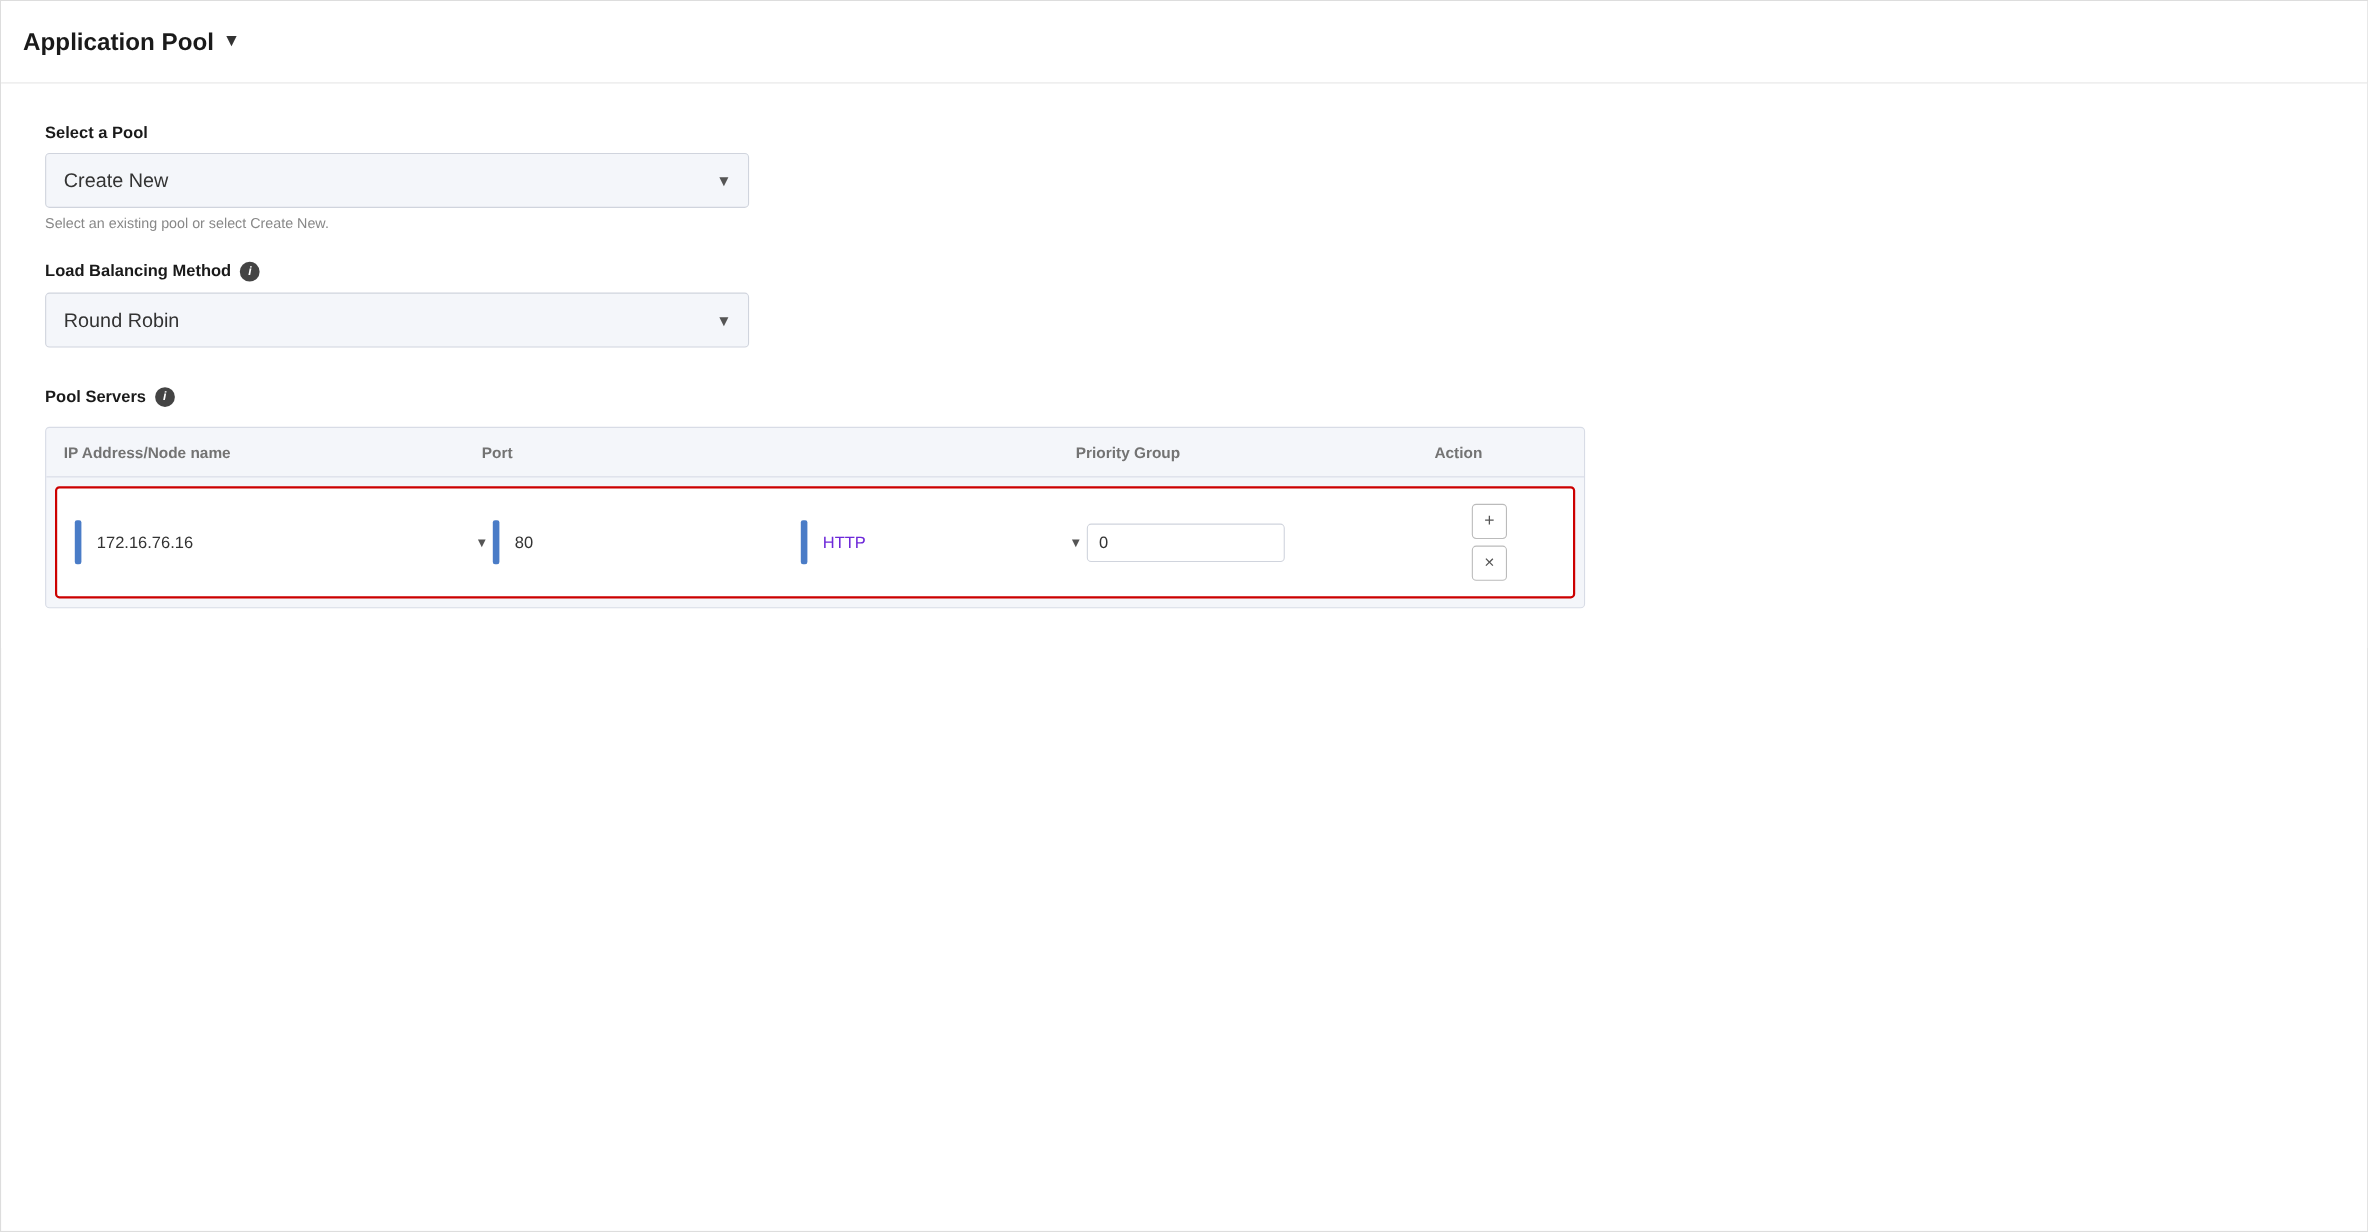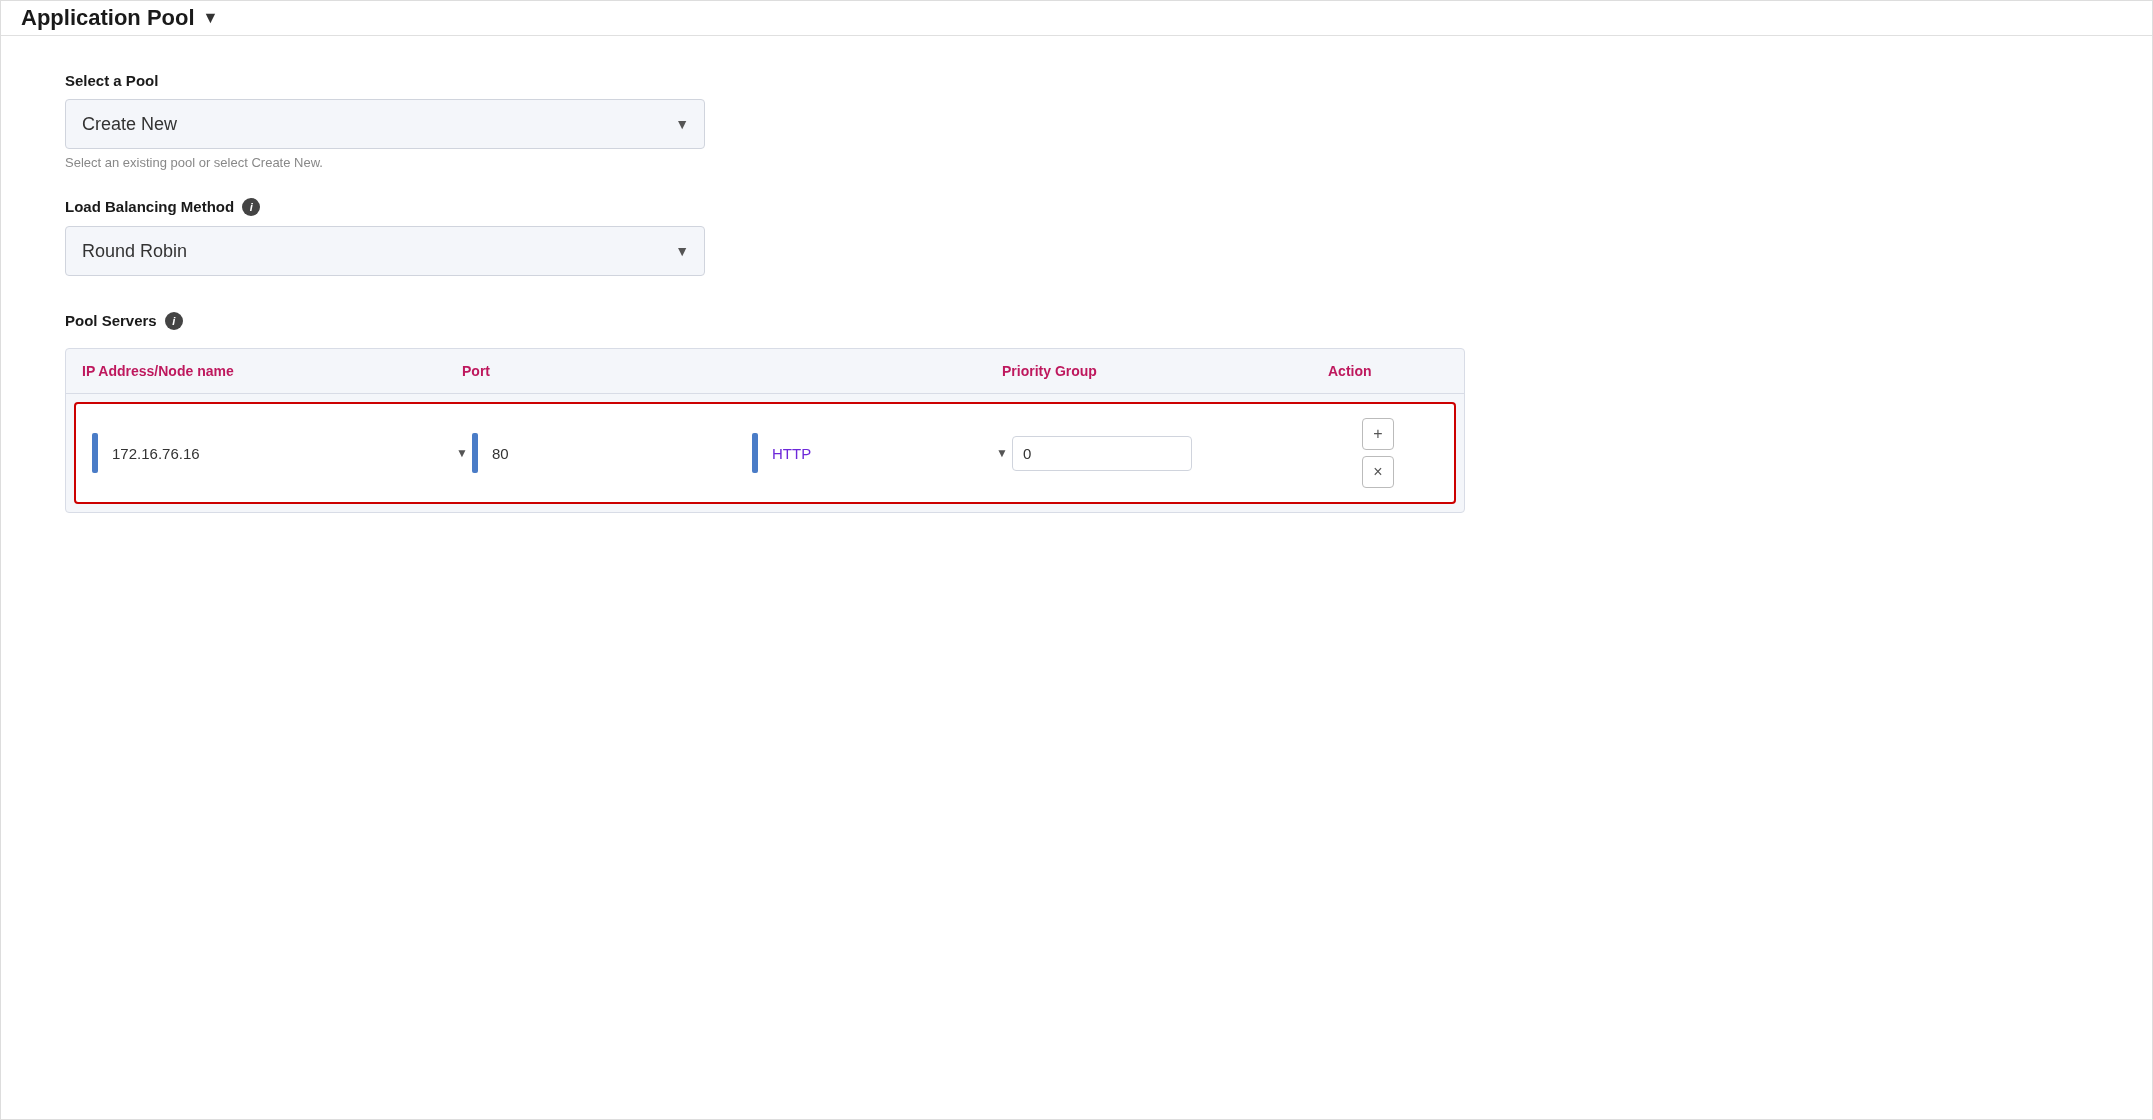--- a/index.html
+++ b/index.html
@@ -25,7 +25,7 @@
     .header-bar {
       display: flex;
       align-items: center;
-      padding: 4px 20px;
+      padding: 24px 20px;
       border-bottom: 1px solid #e0e0e0;
       background: #fff;
     }

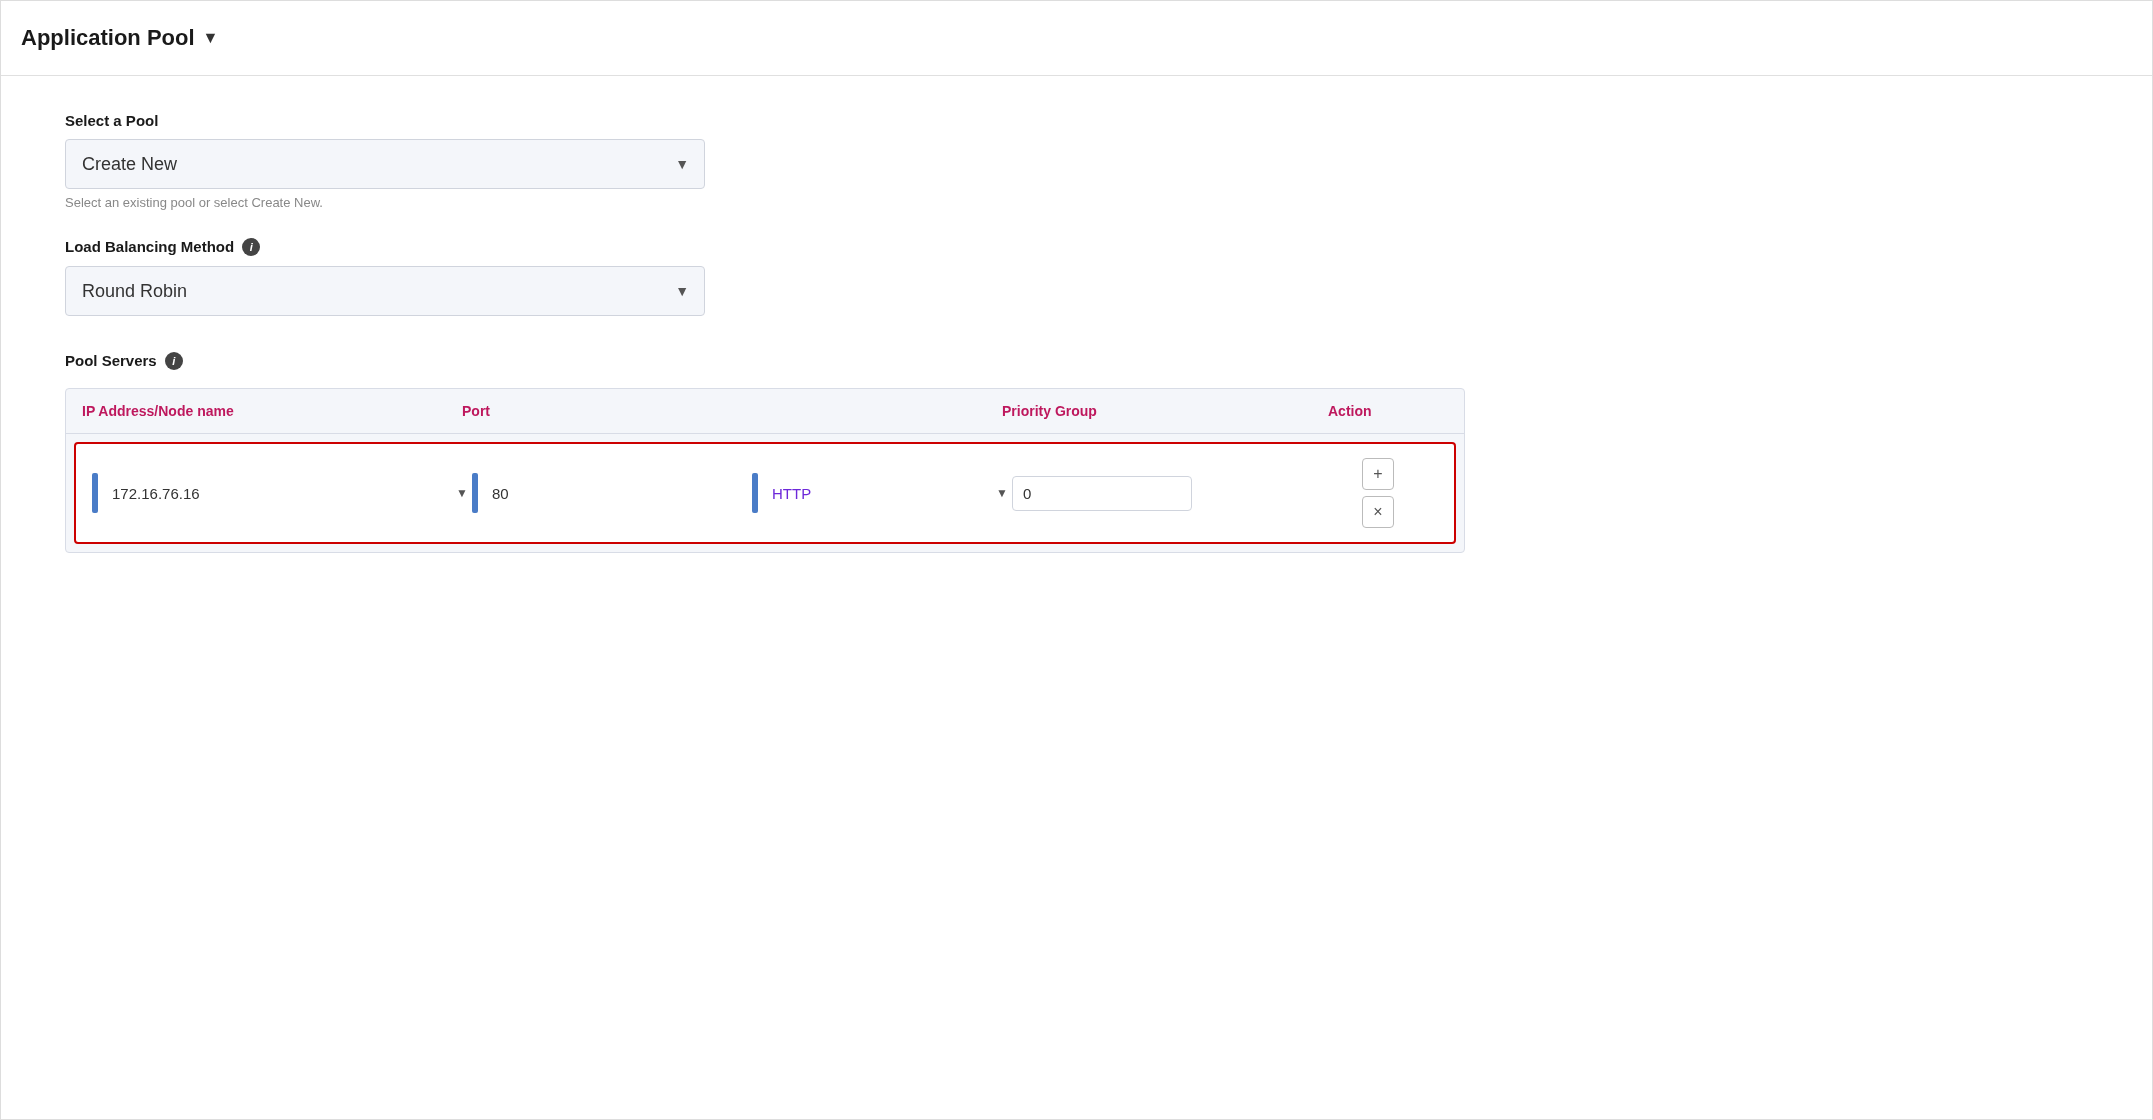--- a/index.html
+++ b/index.html
@@ -43,7 +43,7 @@
     }
 
     .content-area {
-      padding: 36px 64px;
+      padding: 36px 40px;
       background: #fff;
     }
 

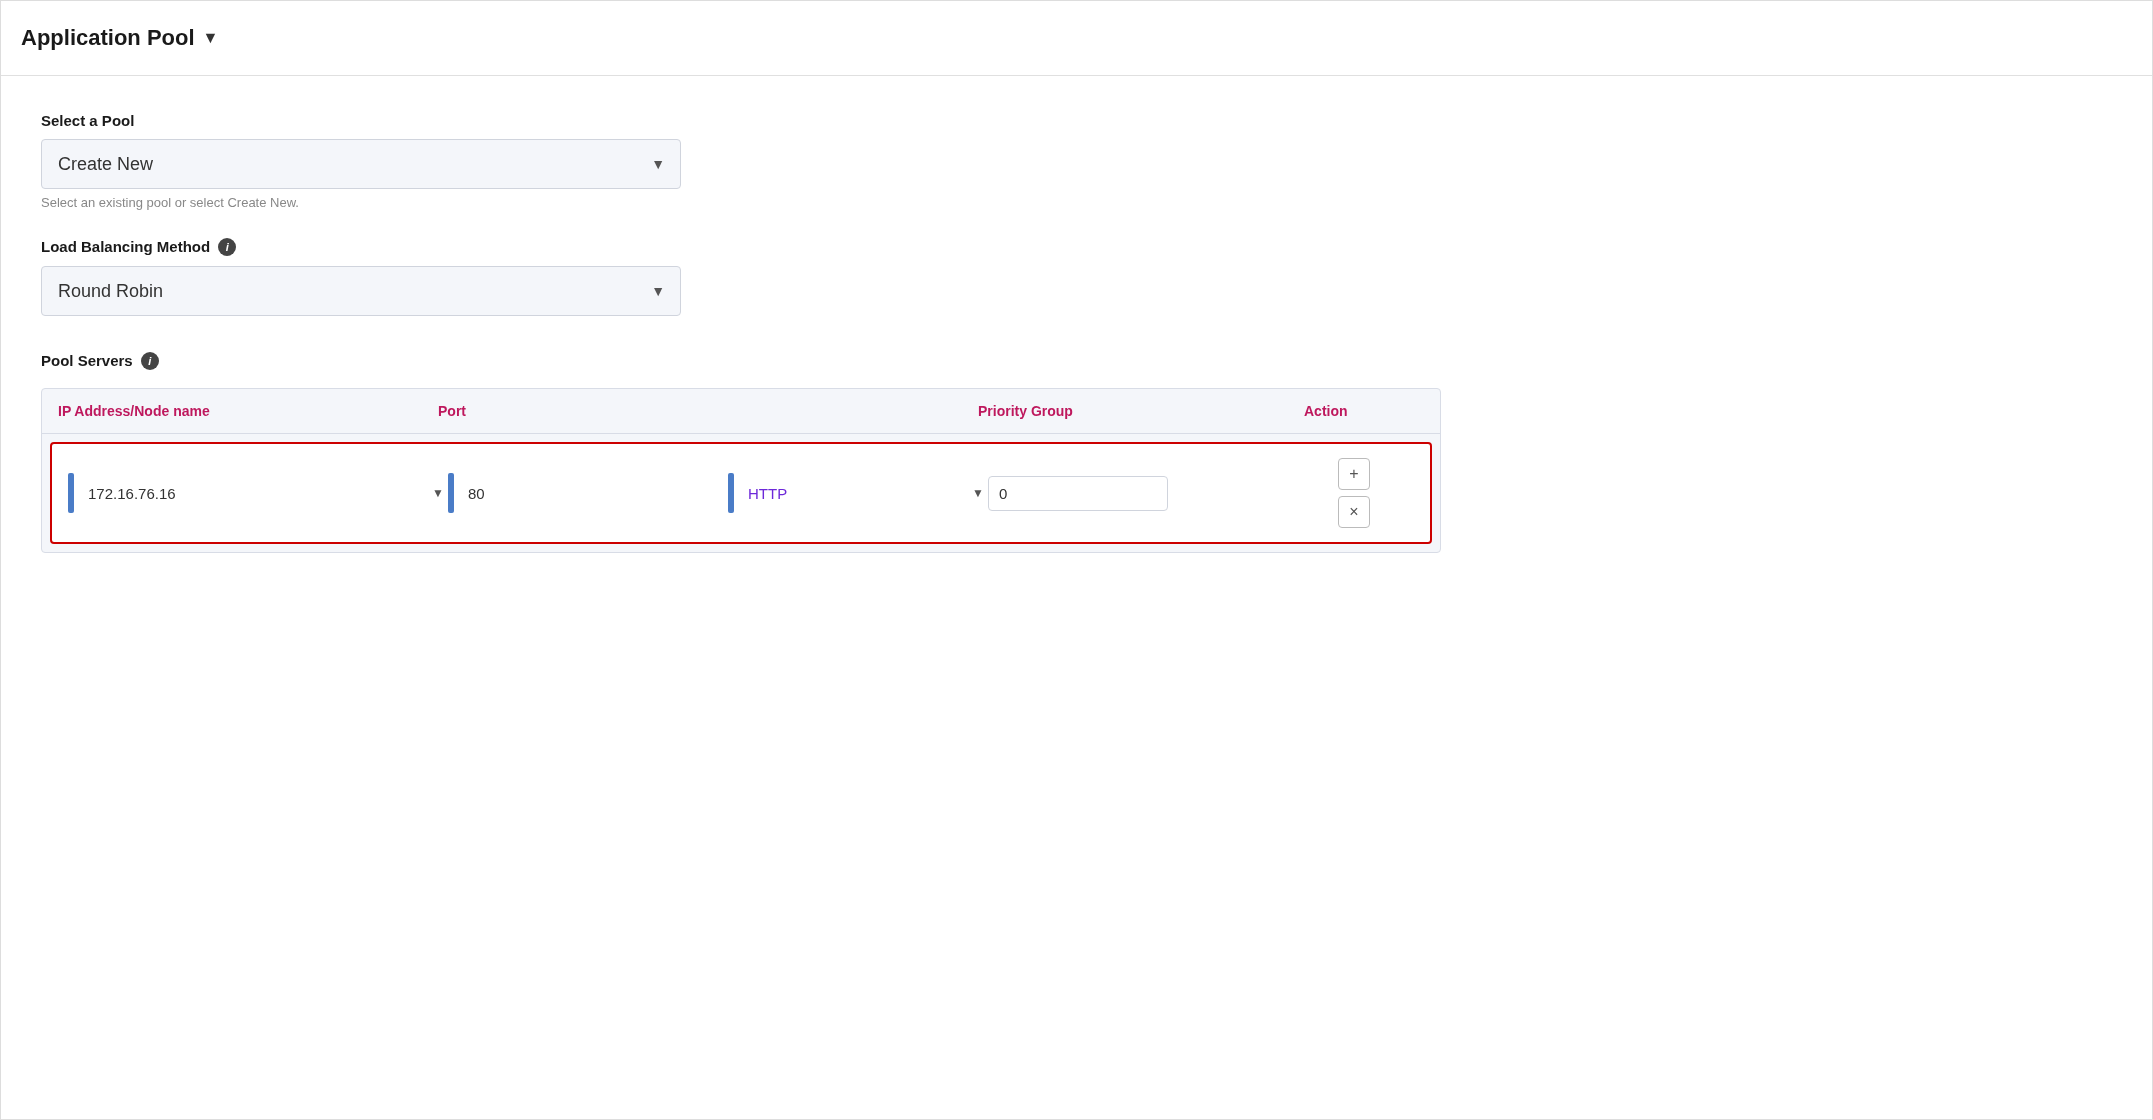--- a/index.html
+++ b/index.html
@@ -154,7 +154,7 @@
     .table-header-cell {
       font-size: 14px;
       font-weight: 700;
-      color: #be185d;
+      color: #737373;
     }
 
     .table-data-row {

